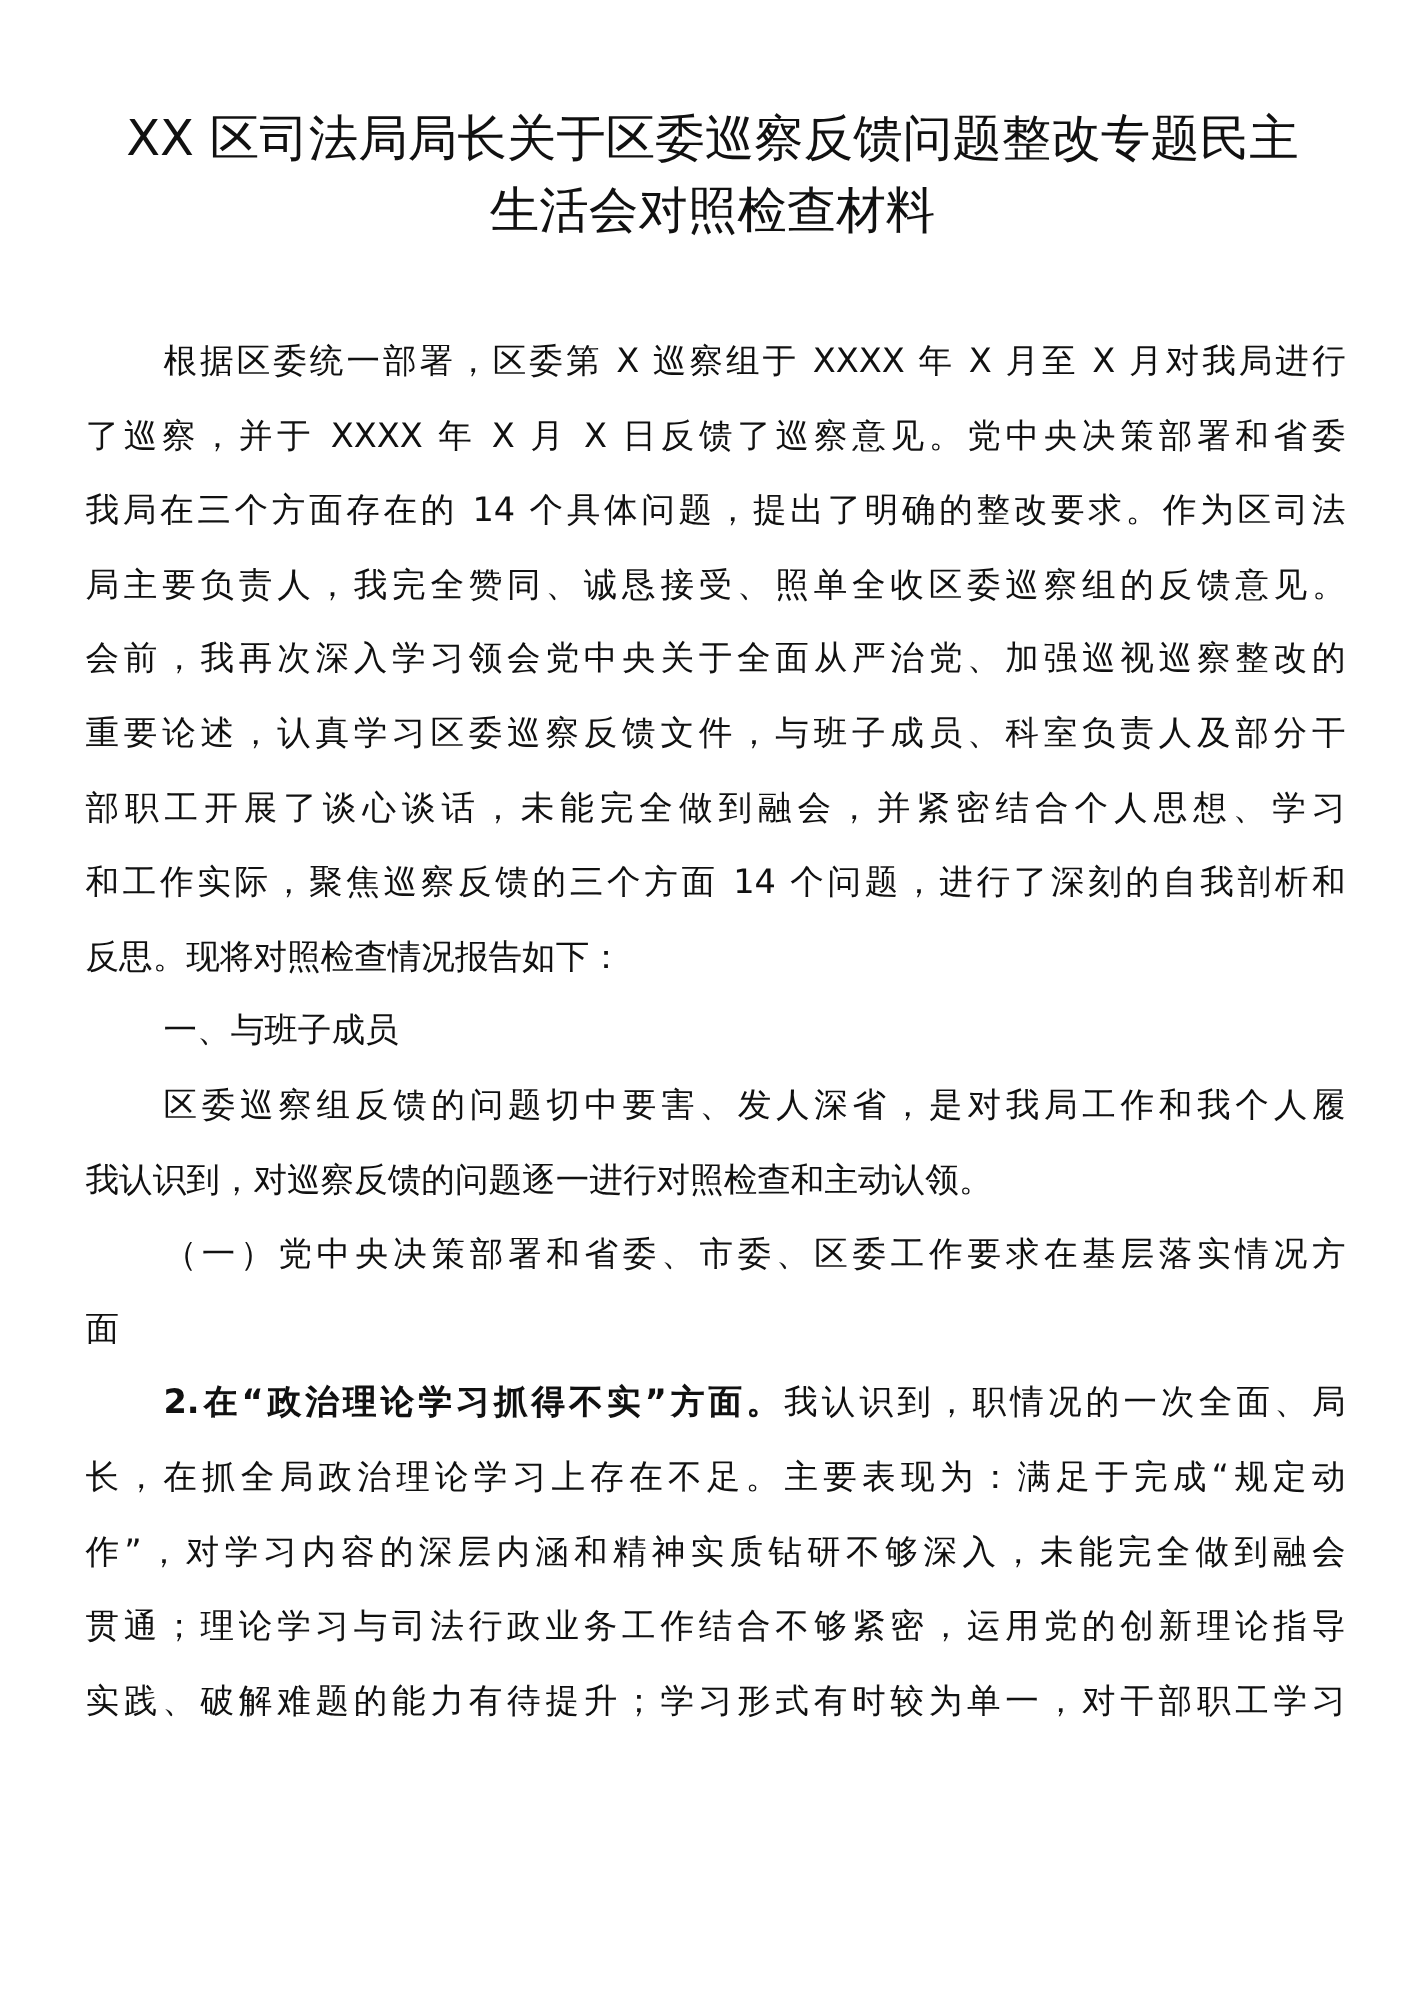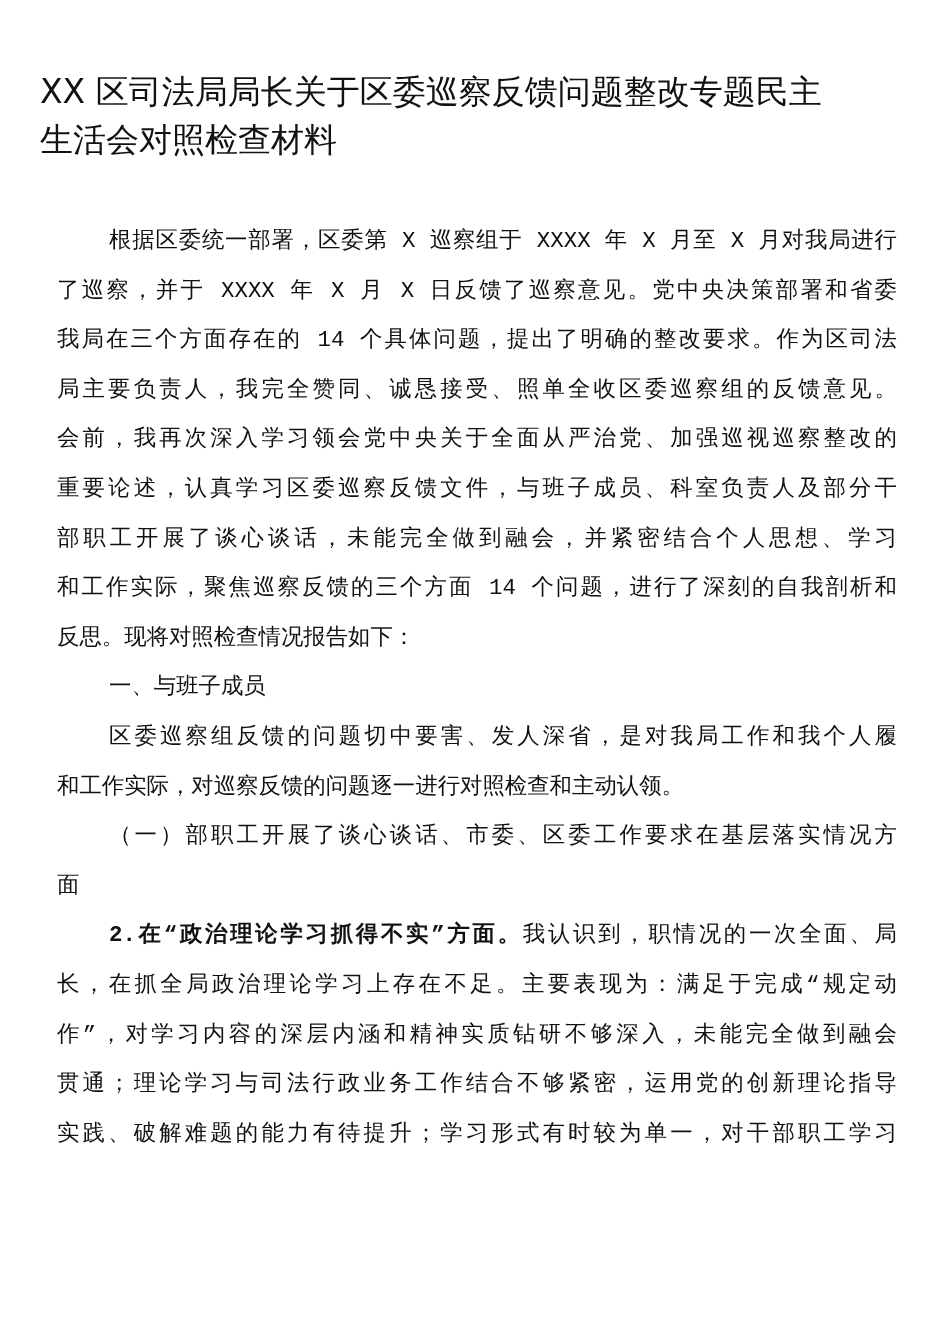--- a/index.html
+++ b/index.html
@@ -27,6 +27,7 @@
       left: 40px;
       width: 870px;
       top: 68px;
+      text-align: center;
       font-size: 33px;
       line-height: 48px;
       font-weight: normal;

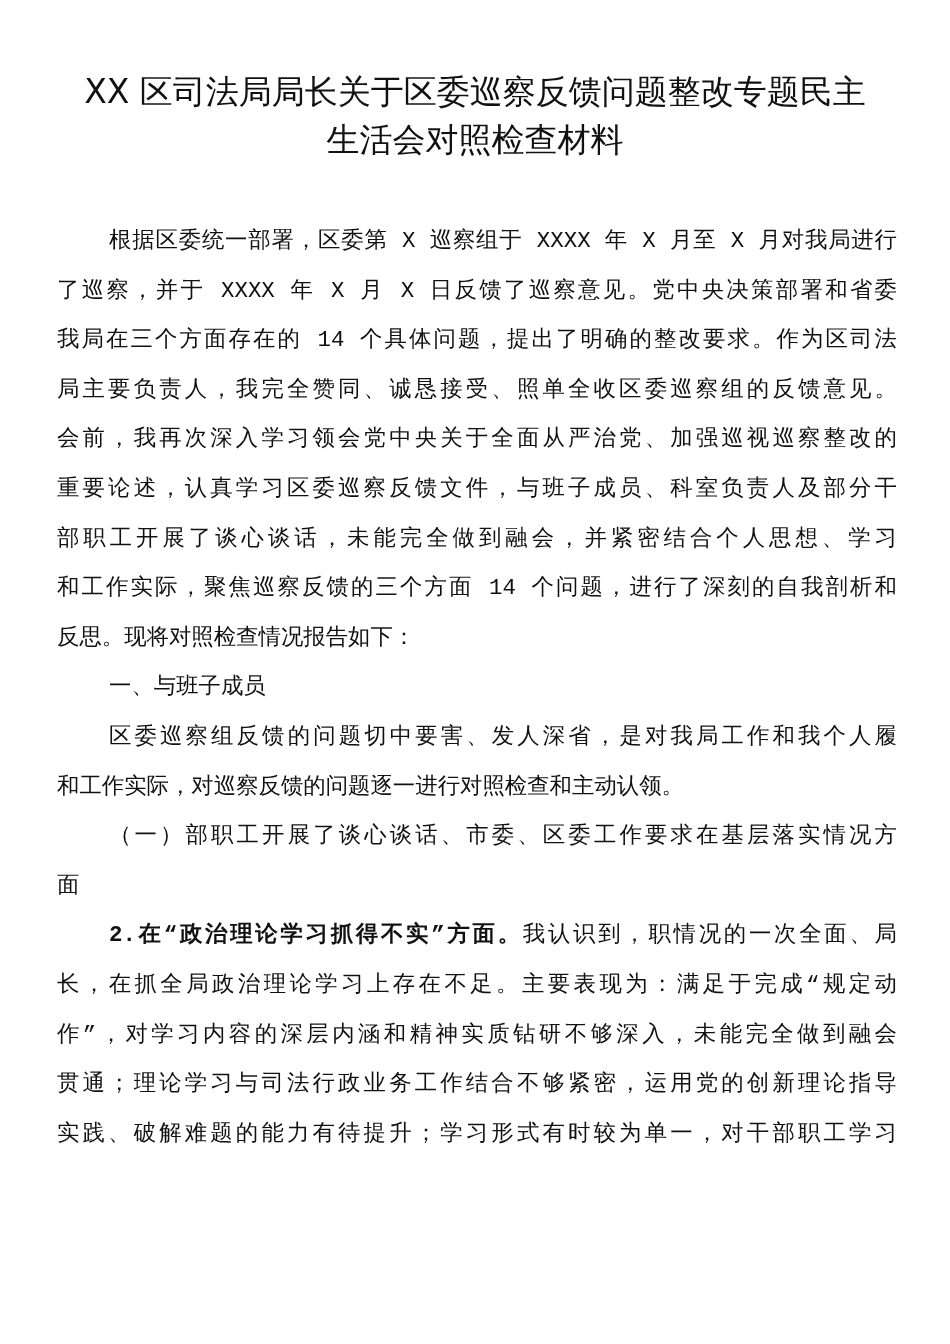--- a/index.html
+++ b/index.html
@@ -52,7 +52,6 @@
       height: 49.6px;
       text-align: justify;
       text-align-last: justify;
-      font-family: Liberation Mono, monospace;
     }
     .line.last {
       text-align-last: left;

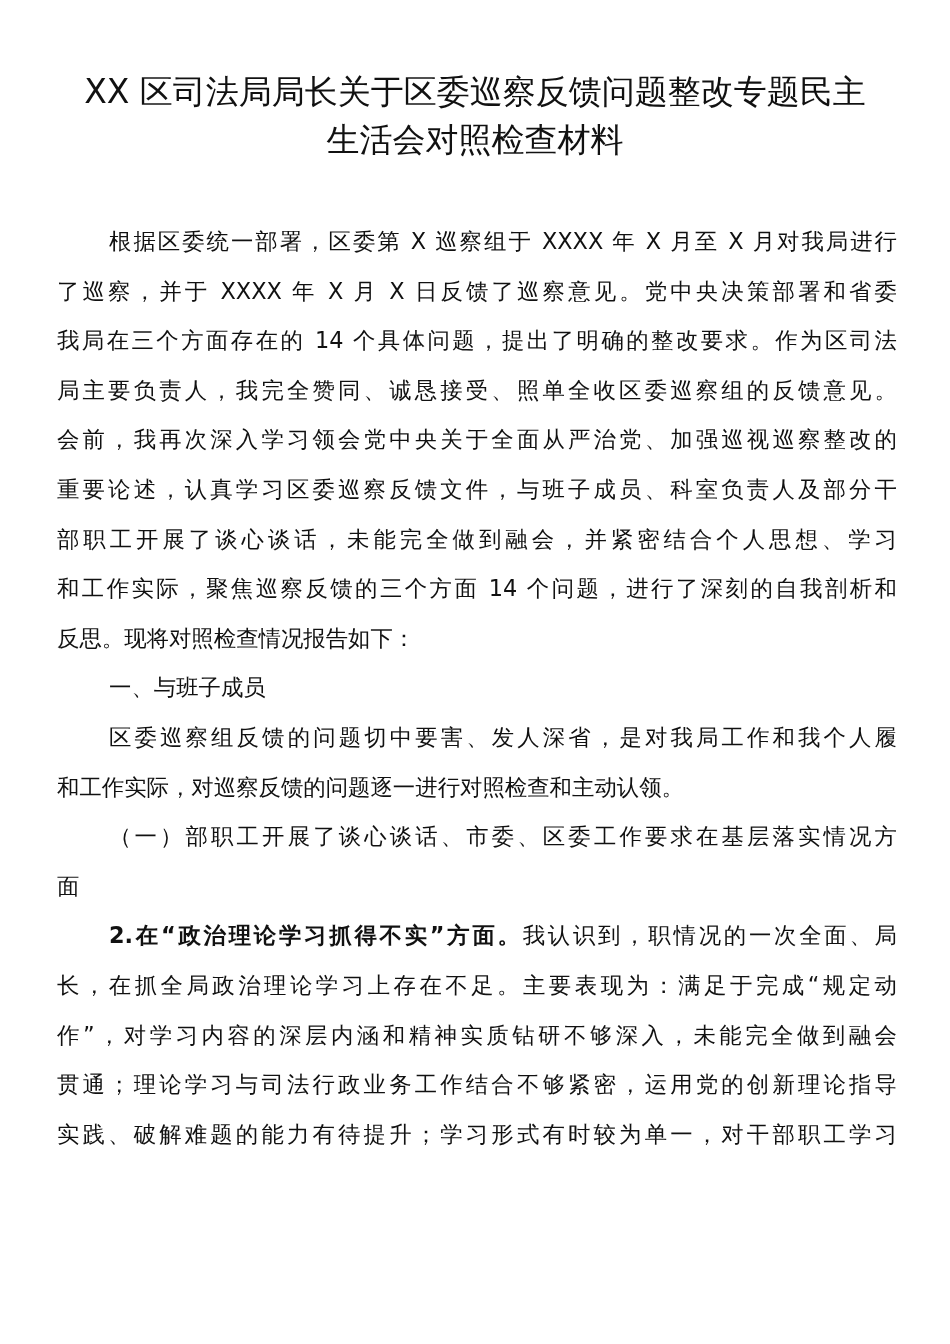--- a/index.html
+++ b/index.html
@@ -85,7 +85,7 @@
     <span class="line last">反思。现将对照检查情况报告如下：</span>
     <span class="line indent last">一、与班子成员</span>
     <span class="line indent">区委巡察组反馈的问题切中要害、发人深省，是对我局工作和我个人履</span>
-    <span class="line last">和工作实际，对巡察反馈的问题逐一进行对照检查和主动认领。</span>
+    <span class="line last">我认识到，对巡察反馈的问题逐一进行对照检查和主动认领。</span>
     <span class="line indent">（一）部职工开展了谈心谈话、市委、区委工作要求在基层落实情况方</span>
     <span class="line last">面</span>
 

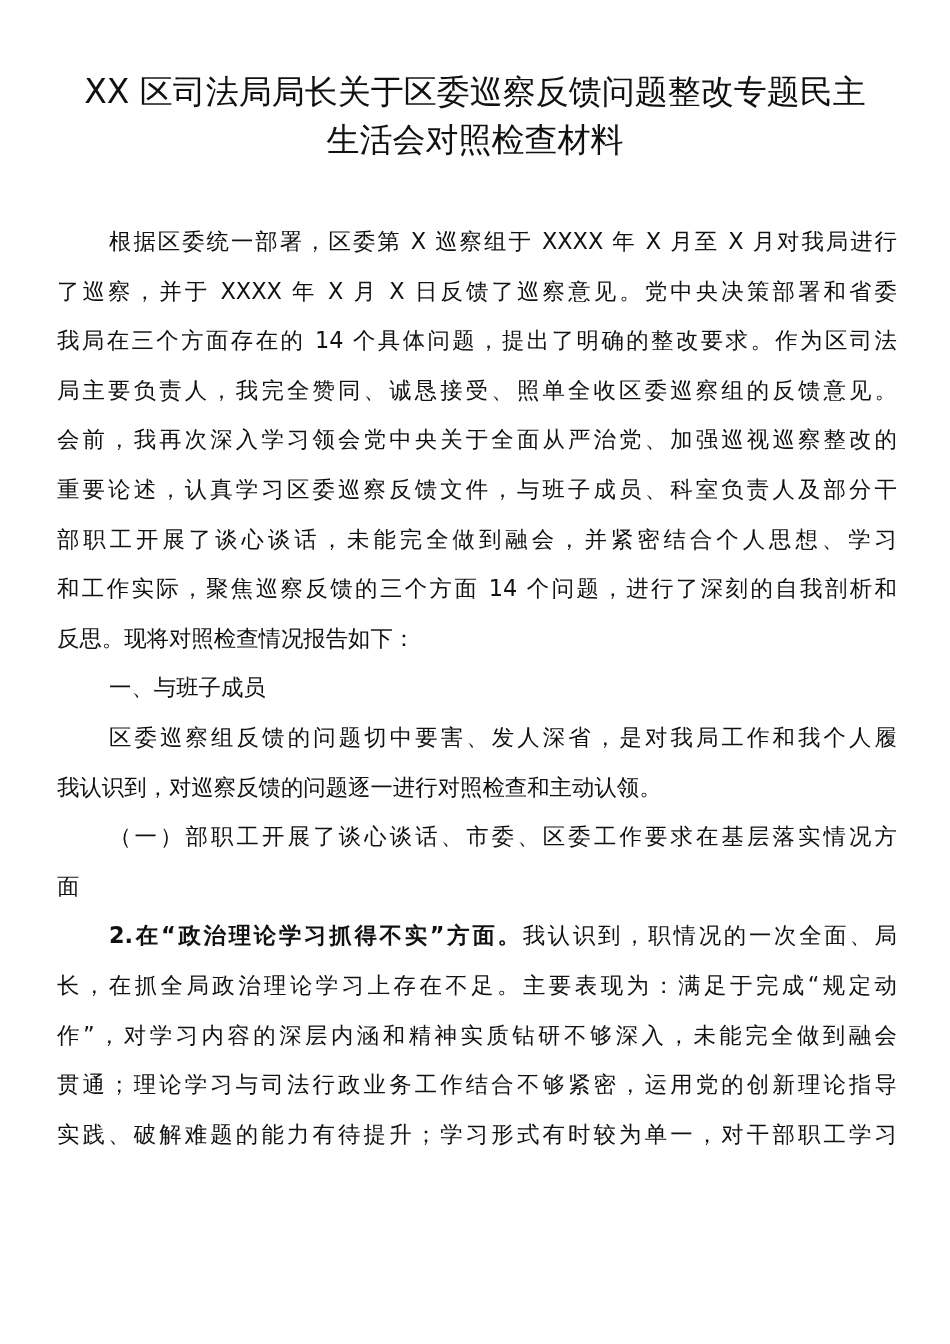--- a/index.html
+++ b/index.html
@@ -86,7 +86,7 @@
     <span class="line indent last">一、与班子成员</span>
     <span class="line indent">区委巡察组反馈的问题切中要害、发人深省，是对我局工作和我个人履</span>
     <span class="line last">我认识到，对巡察反馈的问题逐一进行对照检查和主动认领。</span>
-    <span class="line indent">（一）部职工开展了谈心谈话、市委、区委工作要求在基层落实情况方</span>
+    <span class="line indent">（一）党中央决策部署和省委、市委、区委工作要求在基层落实情况方</span>
     <span class="line last">面</span>
 
     <span class="line indent"><span class="bold">2.在“政治理论学习抓得不实”方面。</span><span>我认识到，职情况的一次全面、局</span></span>

